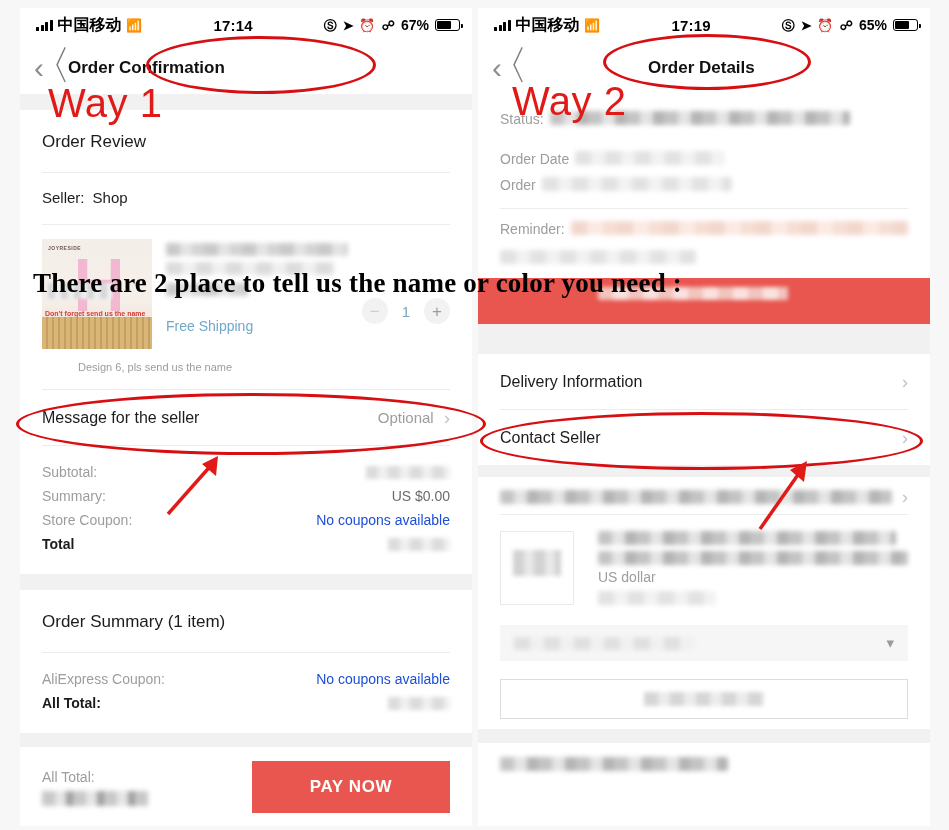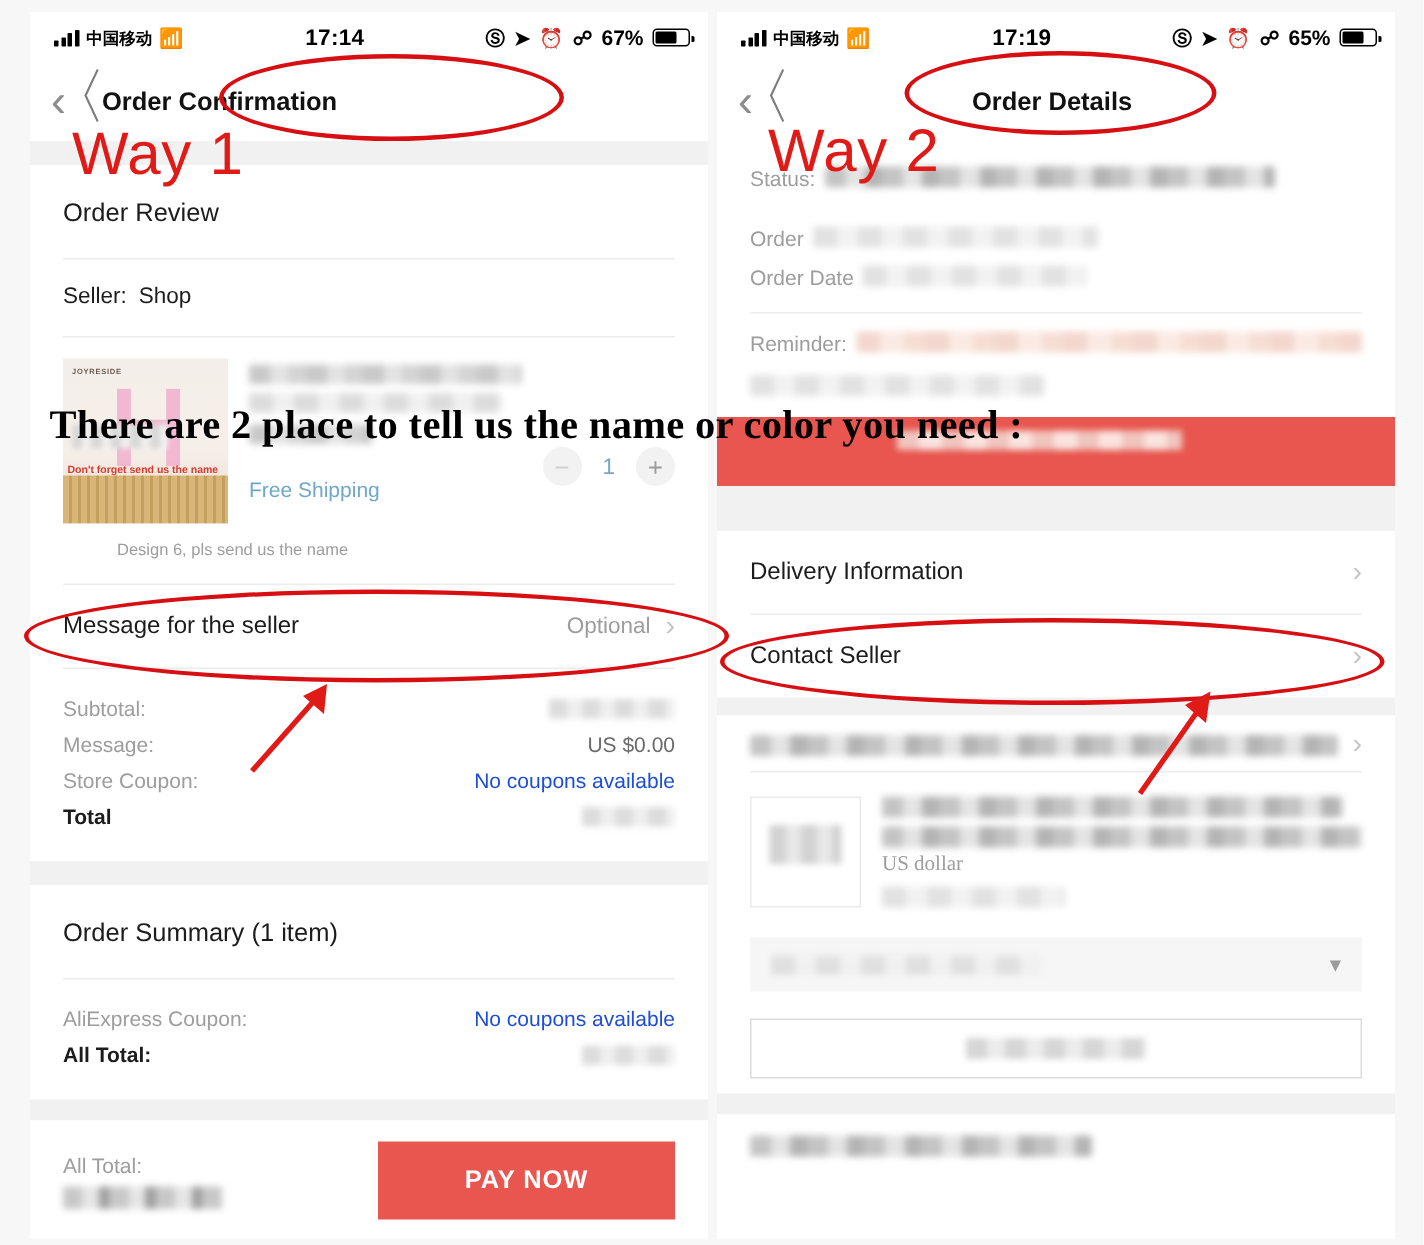--- a/index.html
+++ b/index.html
@@ -50,7 +50,7 @@
   .signal i:nth-child(2){ height: 6px; }
   .signal i:nth-child(3){ height: 9px; }
   .signal i:nth-child(4){ height: 11px; }
-  .carrier { font-size: 11px; font-weight: bold; }
+  .carrier { font-size: 16px; font-weight: bold; }
   .wifi { font-size: 13px; }
 
   .batt {

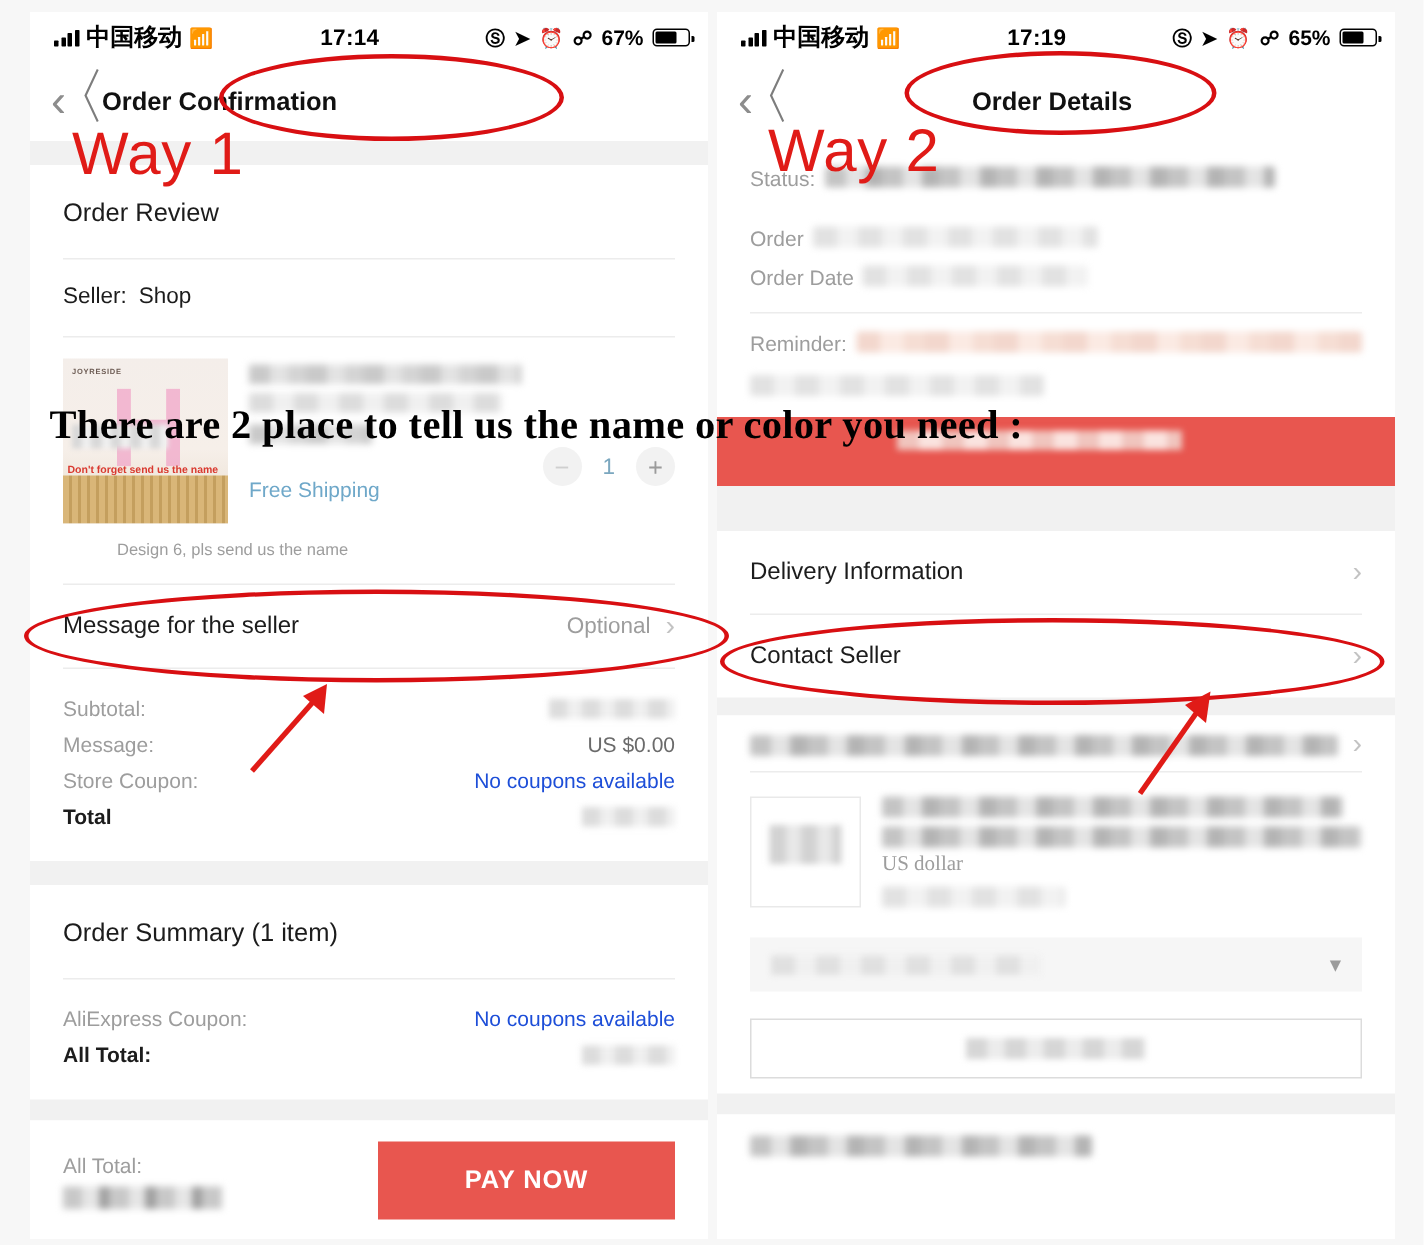--- a/index.html
+++ b/index.html
@@ -423,12 +423,12 @@
       </div>
       <div style="height:14px"></div>
       <div class="kv-r">
+        <span class="k">Order Date</span>
+        <span class="bar soft" style="flex:1;max-width:150px"></span>
+      </div>
+      <div class="kv-r">
         <span class="k">Order</span>
         <span class="bar soft" style="flex:1;max-width:190px"></span>
-      </div>
-      <div class="kv-r">
-        <span class="k">Order Date</span>
-        <span class="bar soft" style="flex:1;max-width:150px"></span>
       </div>
       <div class="sep" style="margin-top:10px"></div>
       <div class="kv-r" style="padding-top:12px">

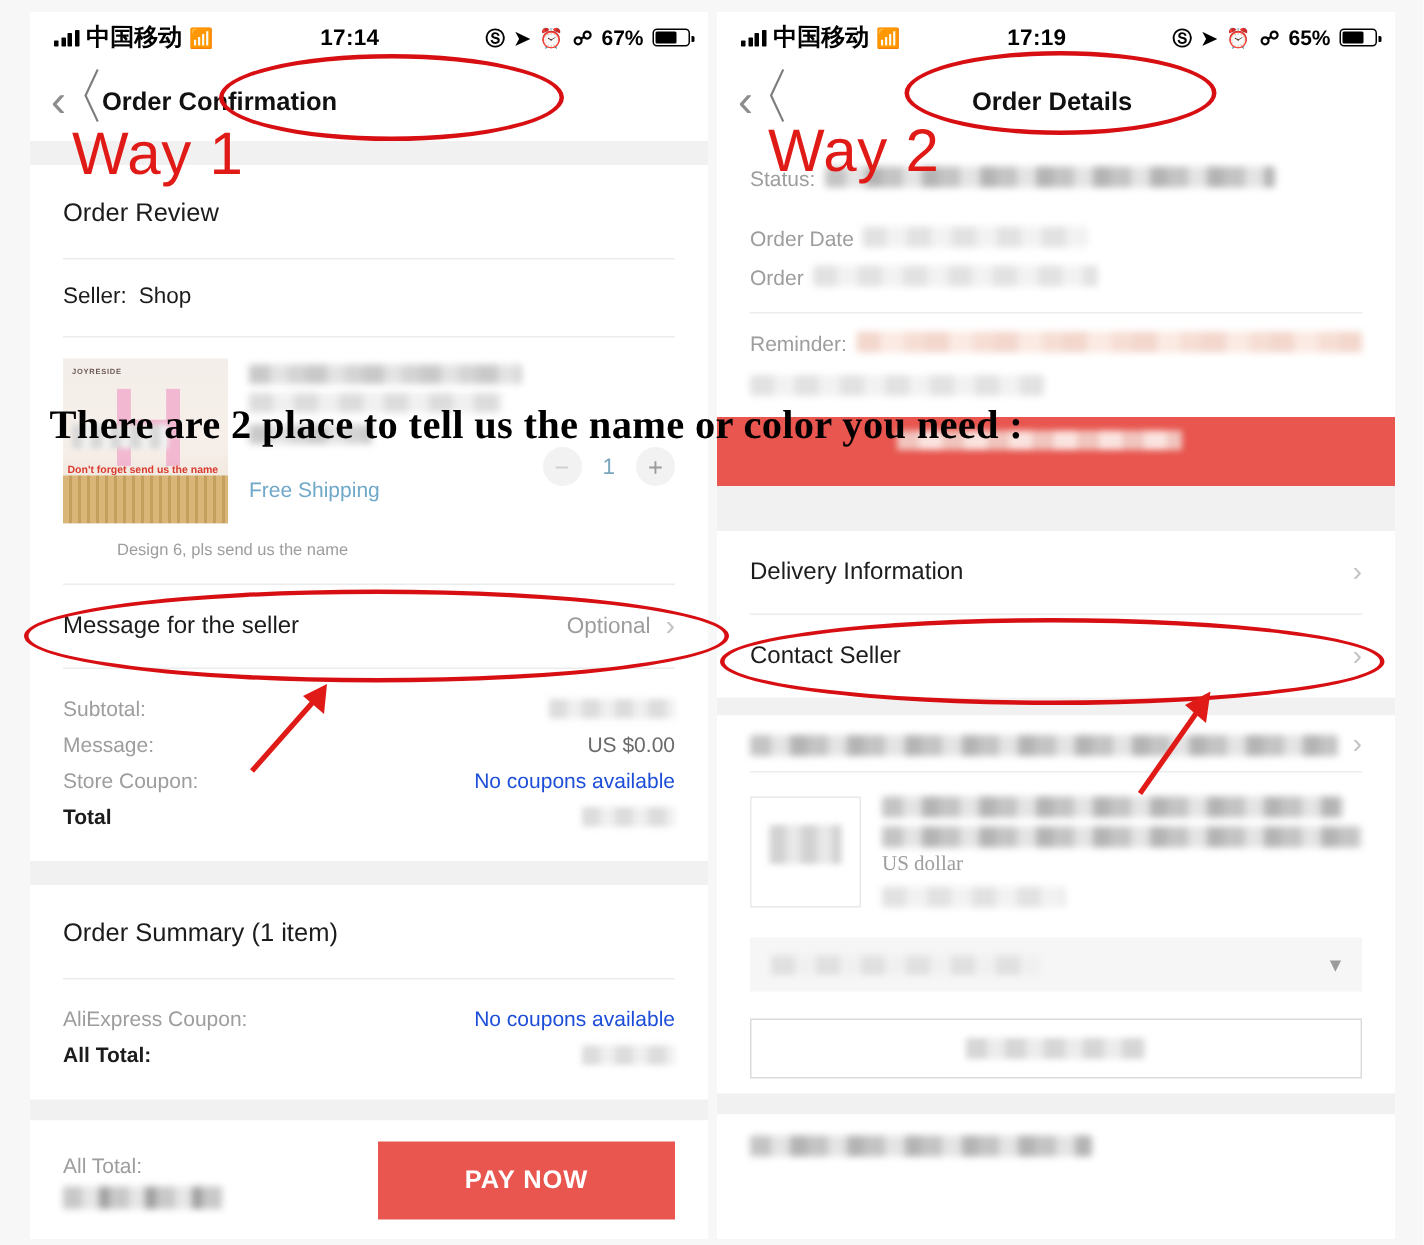--- a/index.html
+++ b/index.html
@@ -338,7 +338,7 @@
           <span class="blur-val w3"></span>
         </div>
         <div class="kv">
-          <span class="k">Message:</span>
+          <span class="k">Summary:</span>
           <span class="v">US $0.00</span>
         </div>
         <div class="kv">

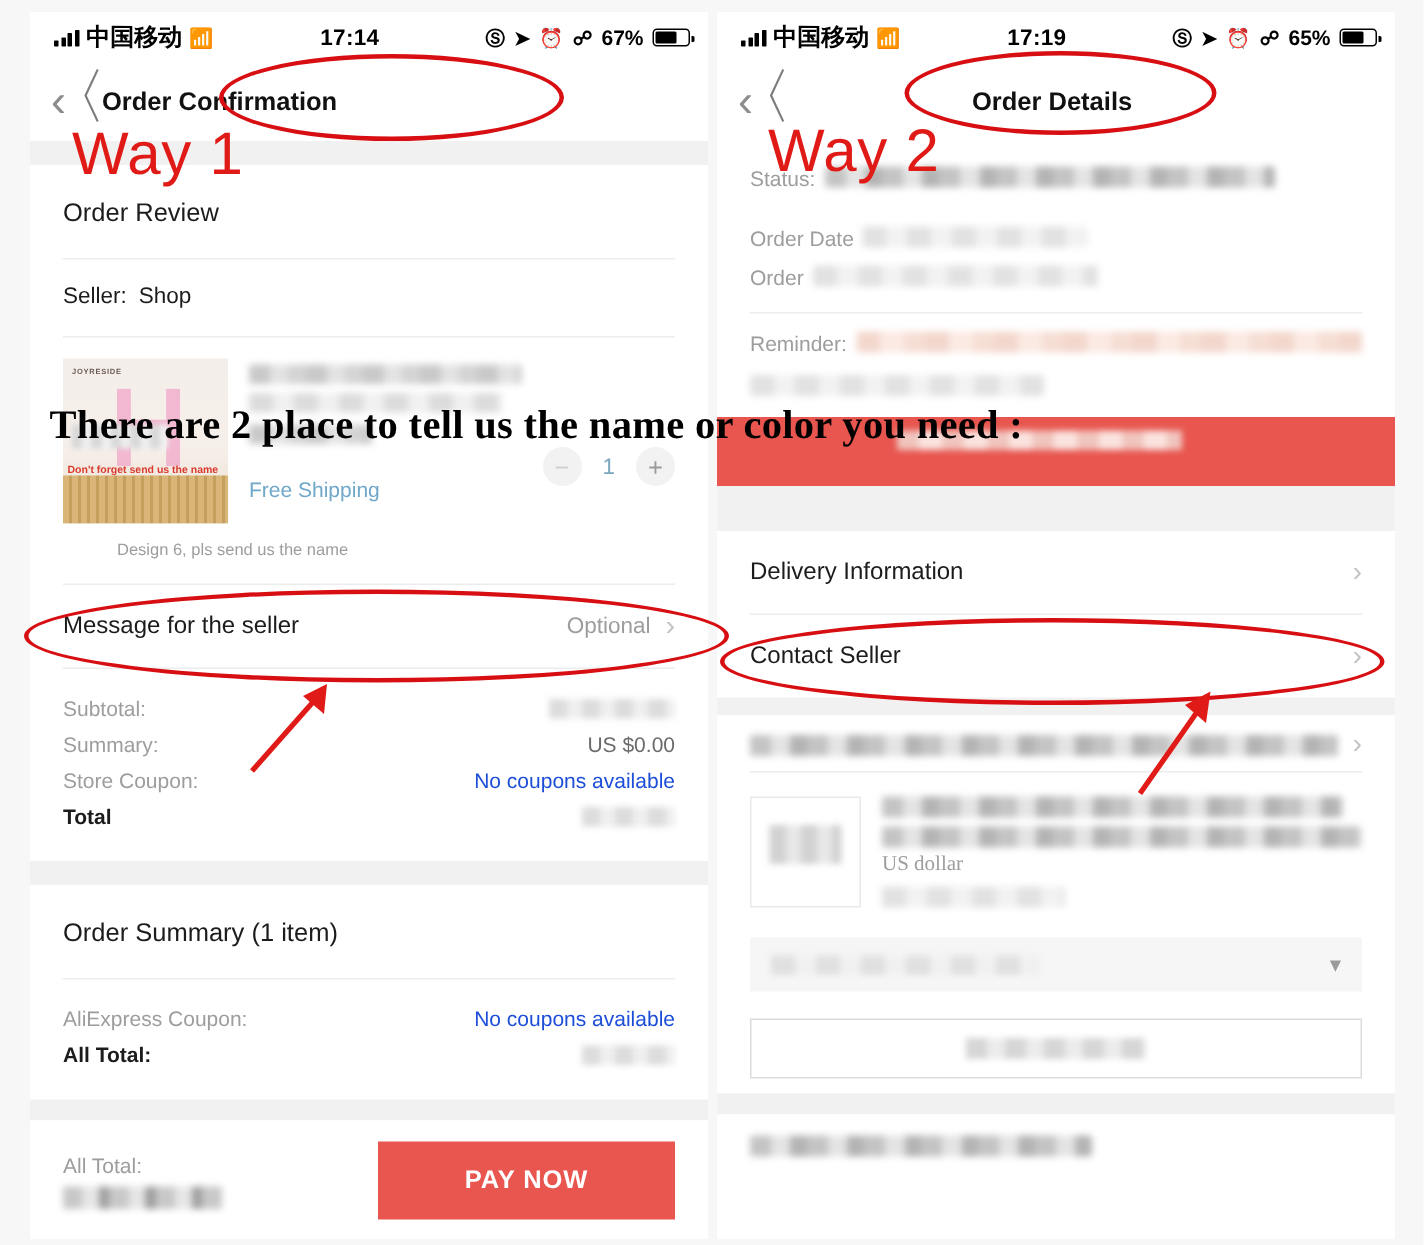--- a/index.html
+++ b/index.html
@@ -203,7 +203,7 @@
     filter: blur(2.2px);
   }
 
-  .thumb-row { display:flex; gap:14px; padding: 16px 0 6px; font-family: Liberation Serif, serif; }
+  .thumb-row { display:flex; gap:24px; padding: 16px 0 6px; }
   .thumb {
     width: 74px; height: 74px; border: 1px solid #e9e9e9; flex:none;
     position:relative; background:#fff;

